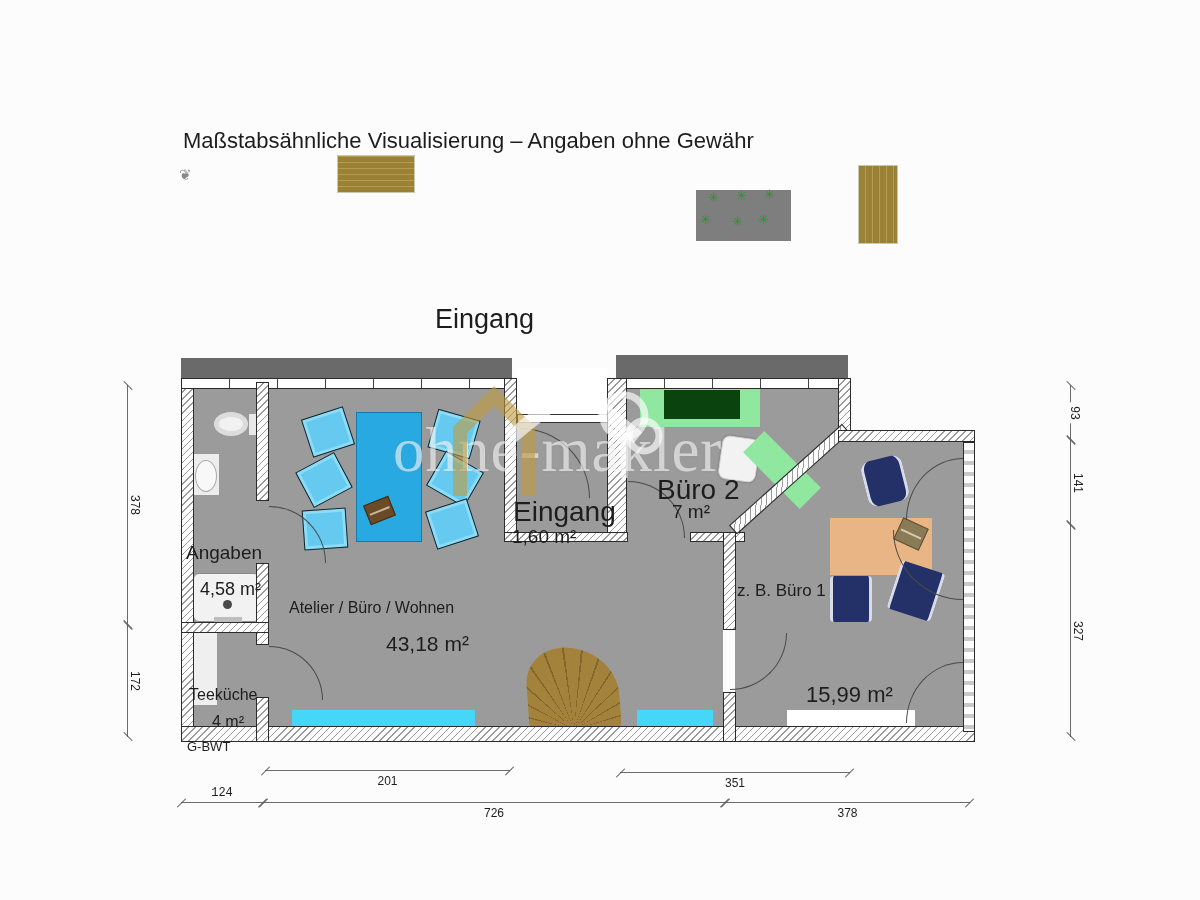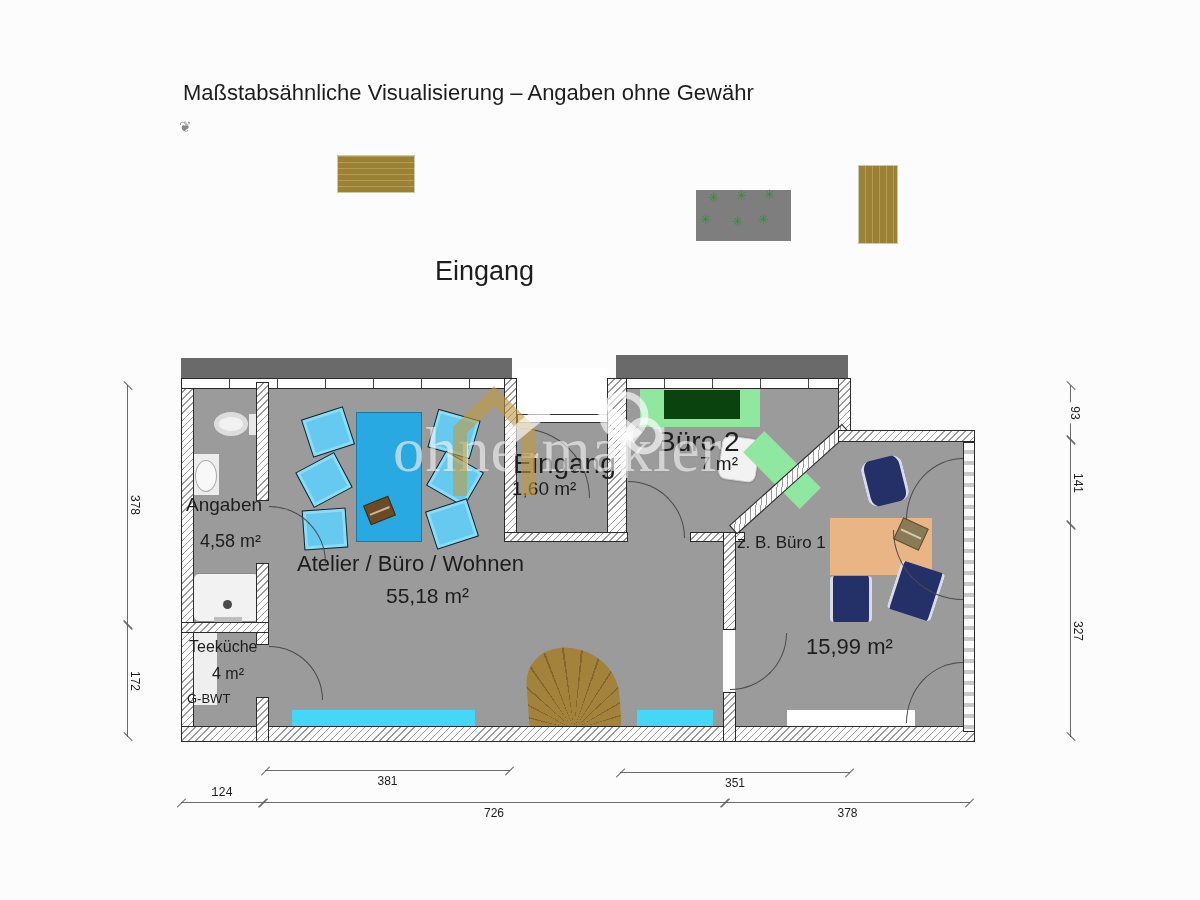--- a/index.html
+++ b/index.html
@@ -7,7 +7,7 @@
   #stage{position:relative;width:1200px;height:900px;background:#fcfcfc;overflow:hidden;}
 
   .abs{position:absolute;}
-  .txt{position:absolute;color:#1d1d1d;white-space:nowrap;}
+  .txt{position:absolute;color:#1d1d1d;white-space:nowrap;margin-top:48px;}
 
   
   .wall{position:absolute;background:repeating-linear-gradient(135deg,#fdfdfd 0 4px,#9a9a9a 4px 5px);border:1px solid #2b2b2b;box-sizing:border-box;z-index:30;}

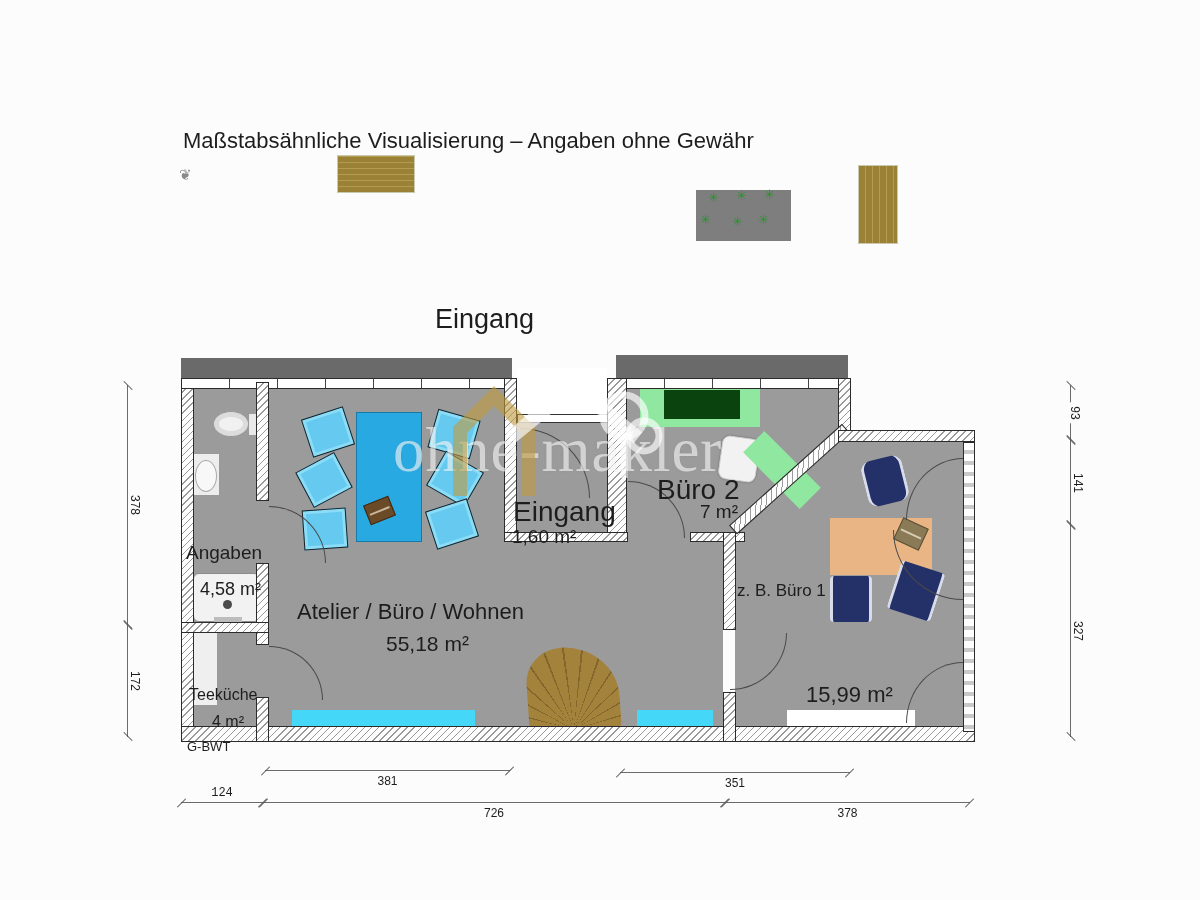--- a/index.html
+++ b/index.html
@@ -170,7 +170,7 @@
   <div class="txt room-area" style="left:512px;top:478px;">1,60 m²</div>
 
   <div class="txt room-name" style="left:657px;top:426px;">Büro 2</div>
-  <div class="txt room-area" style="left:700px;top:453px;">7 m²</div>
+  <div class="txt room-area" style="left:672px;top:453px;">7 m²</div>
 
   <div class="txt room-name" style="left:737px;top:533px;font-size:17px;">z. B. Büro 1</div>
   <div class="txt room-area" style="left:806px;top:634px;font-size:22px;">15,99 m²</div>

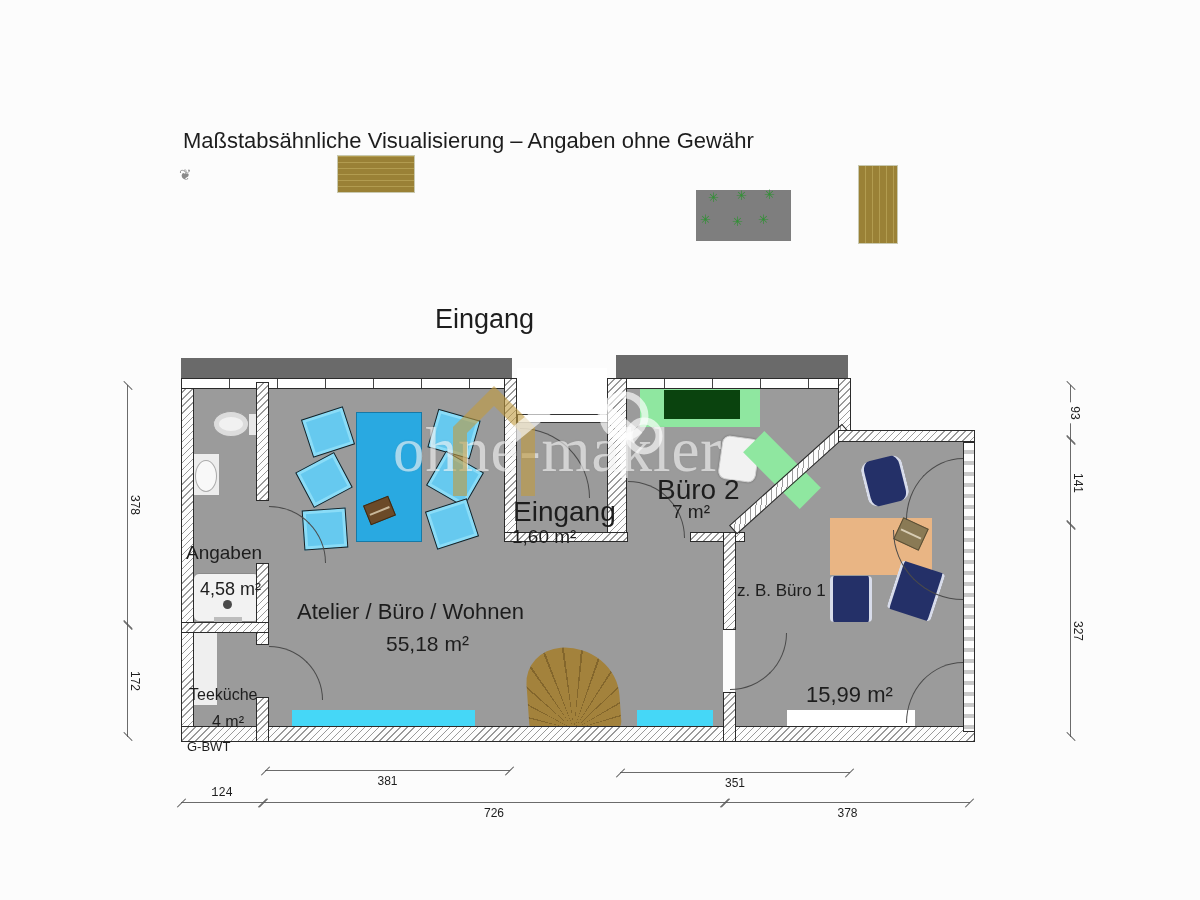--- a/index.html
+++ b/index.html
@@ -163,7 +163,7 @@
   <div class="txt room-area" style="left:212px;top:665px;font-size:16px;">4 m²</div>
   <div class="txt" style="left:187px;top:691px;font-size:13px;z-index:40;">G-BWT</div>
 
-  <div class="txt room-name" style="left:297px;top:551px;font-size:22px;">Atelier / Büro / Wohnen</div>
+  <div class="txt room-name" style="left:289px;top:551px;font-size:16px;">Atelier / Büro / Wohnen</div>
   <div class="txt room-area" style="left:386px;top:584px;font-size:21px;">55,18 m²</div>
 
   <div class="txt room-name" style="left:513px;top:448px;">Eingang</div>

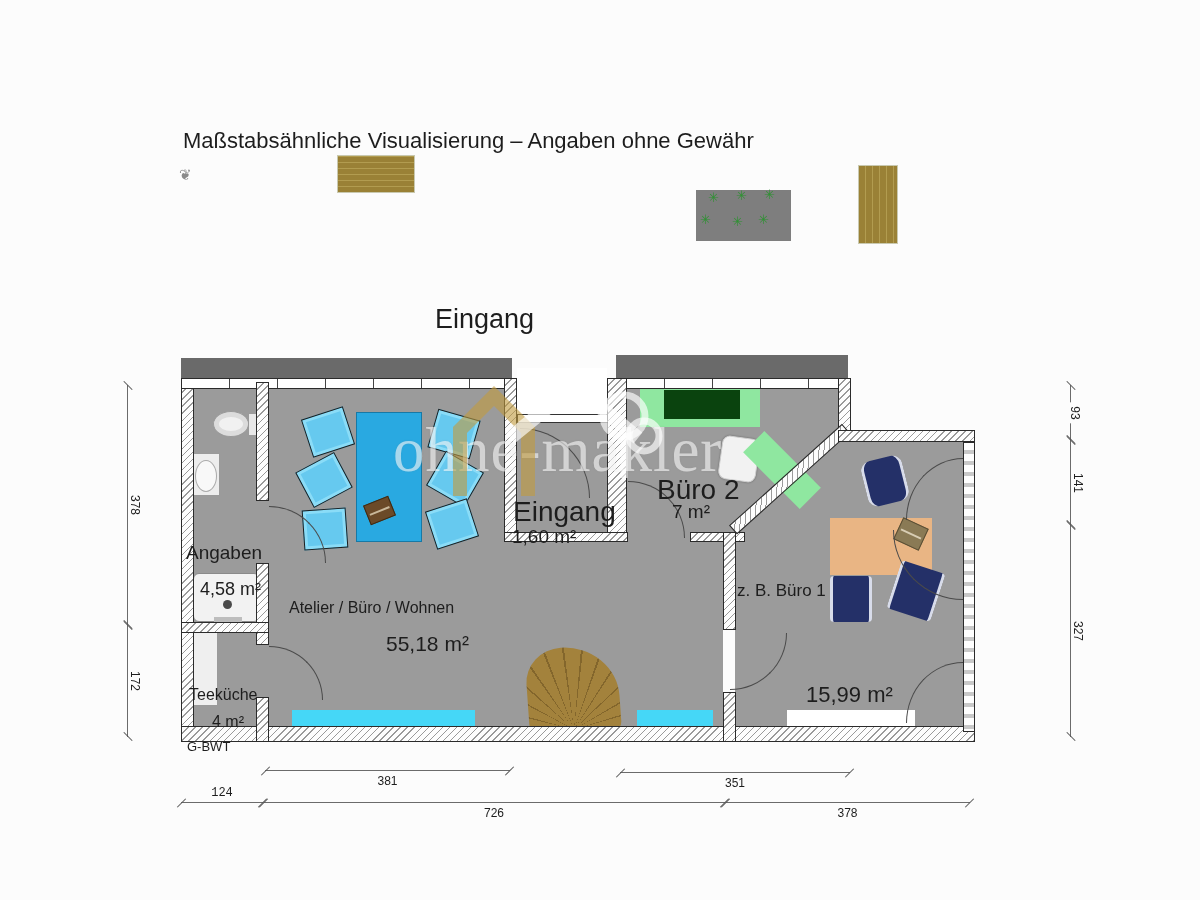--- a/index.html
+++ b/index.html
@@ -164,7 +164,7 @@
   <div class="txt" style="left:187px;top:691px;font-size:13px;z-index:40;">G-BWT</div>
 
   <div class="txt room-name" style="left:289px;top:551px;font-size:16px;">Atelier / Büro / Wohnen</div>
-  <div class="txt room-area" style="left:386px;top:584px;font-size:21px;">55,18 m²</div>
+  <div class="txt room-area" style="left:386px;top:584px;font-size:21px;">43,18 m²</div>
 
   <div class="txt room-name" style="left:513px;top:448px;">Eingang</div>
   <div class="txt room-area" style="left:512px;top:478px;">1,60 m²</div>

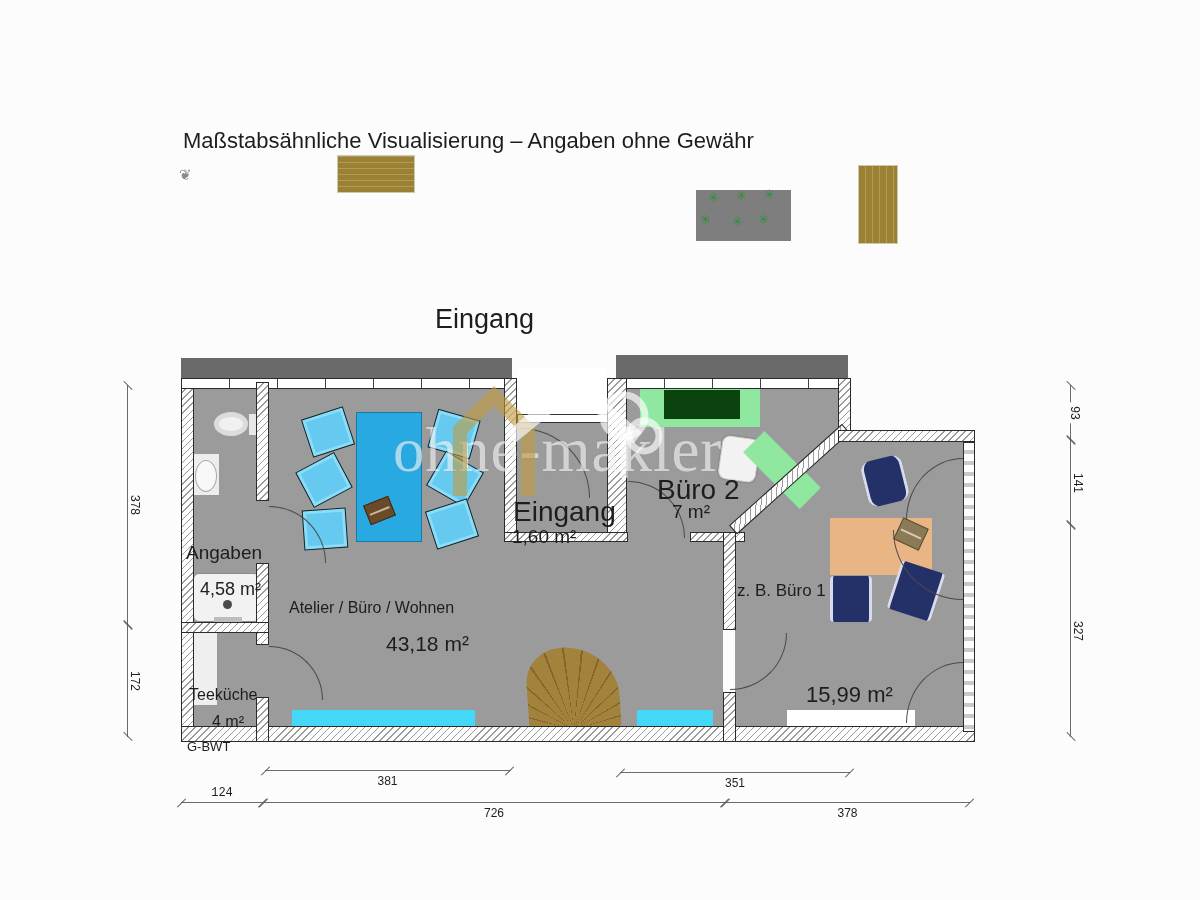--- a/index.html
+++ b/index.html
@@ -202,7 +202,7 @@
     </div>
 
   <div class="dim-h" style="left:265px;top:770px;width:245px;">
-      <span class="lbl">381</span>
+      <span class="lbl">201</span>
     </div>
   <div class="dim-h" style="left:620px;top:772px;width:230px;">
       <span class="lbl">351</span>

